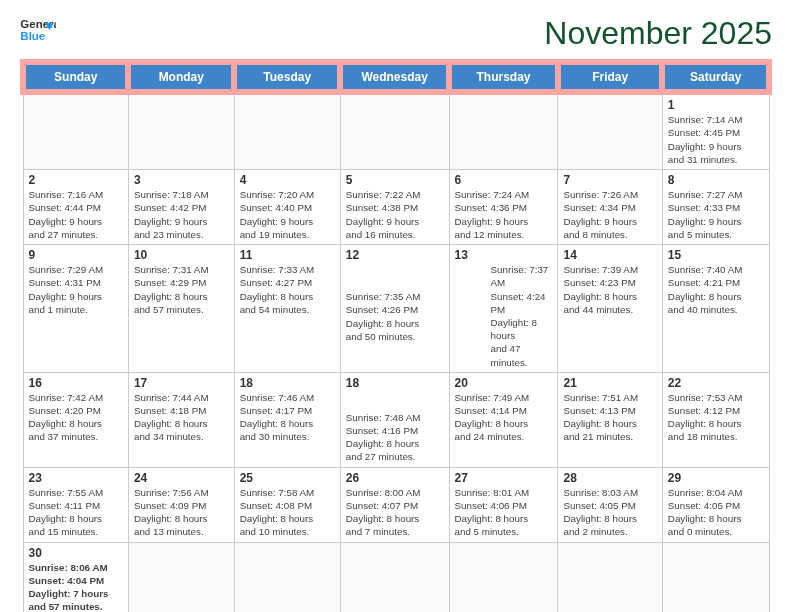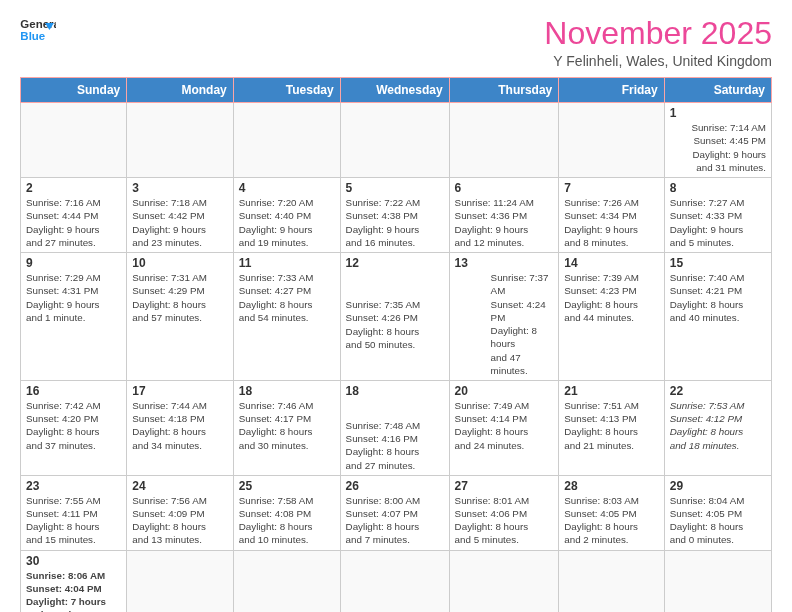--- a/index.html
+++ b/index.html
@@ -35,7 +35,7 @@
     .month-title {
       font-size: 32px;
       font-weight: 300;
-      color: #ec4899;
+      color: #14532d;
       line-height: 1.1;
     }
     .location {

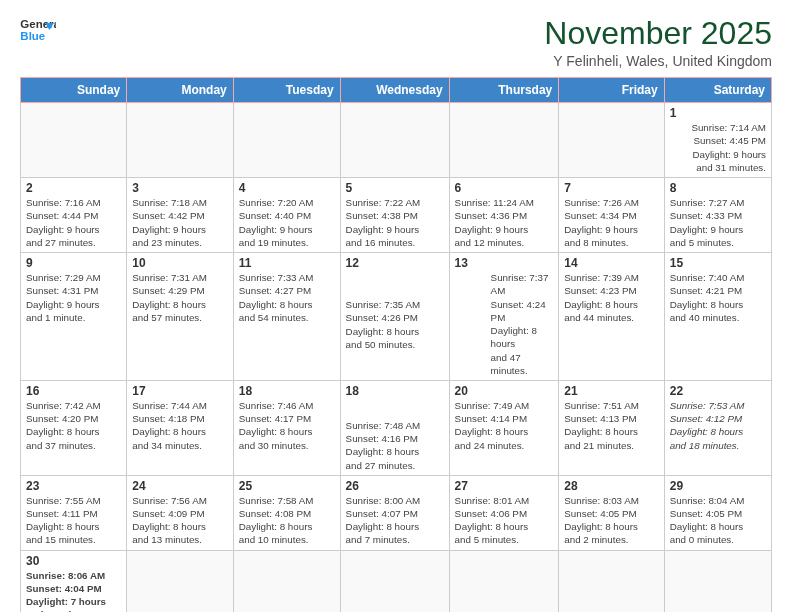--- a/index.html
+++ b/index.html
@@ -96,7 +96,6 @@
     </div>
     <div class="title-block">
       <div class="month-title">November 2025</div>
-      <div class="location">Y Felinheli, Wales, United Kingdom</div>
     </div>
   </div>
 

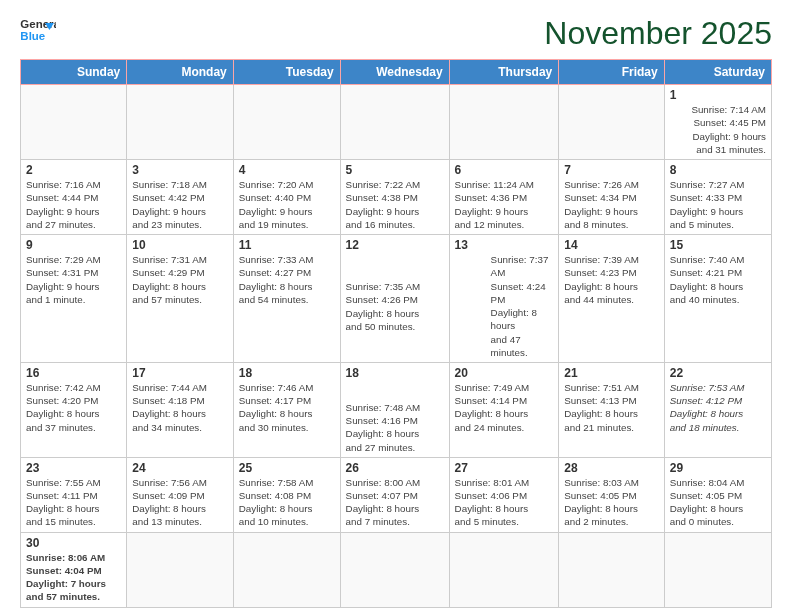--- a/index.html
+++ b/index.html
@@ -52,10 +52,10 @@
       background: #3d85c8;
       color: #fff;
       padding: 5px 6px;
-      text-align: right;
+      text-align: center;
       font-weight: bold;
       font-size: 12px;
-      border: 1px solid #fca5a5;
+      border: 6px solid #fca5a5;
     }
     .calendar tbody td {
       border: 1px solid #ccc;

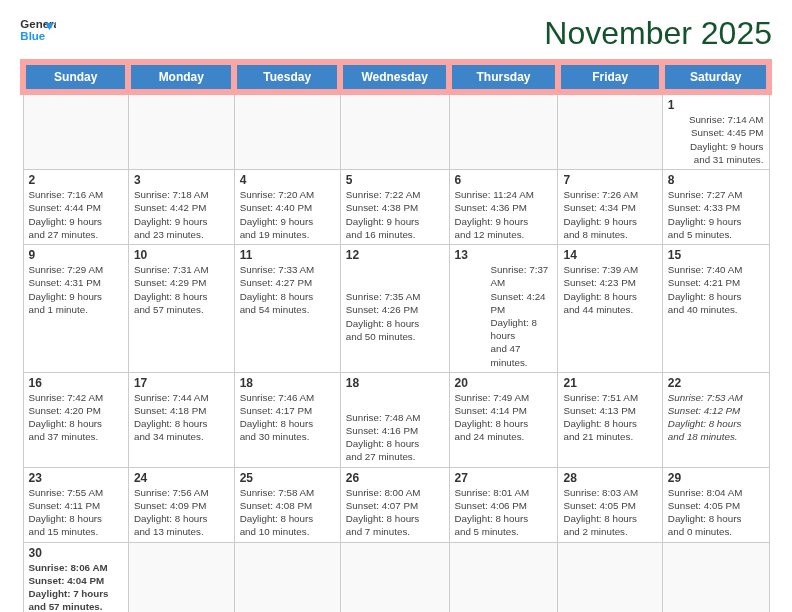--- a/index.html
+++ b/index.html
@@ -121,7 +121,7 @@
           <td class="empty"></td>
           <td>
             <span class="day-num">1</span>
-            <div class="day-info" style="white-space: pre-line; text-align: right;">Sunrise: 7:14 AM
+            <div class="day-info" style="white-space: pre-line;">Sunrise: 7:14 AM
 Sunset: 4:45 PM
 Daylight: 9 hours
 and 31 minutes.</div>

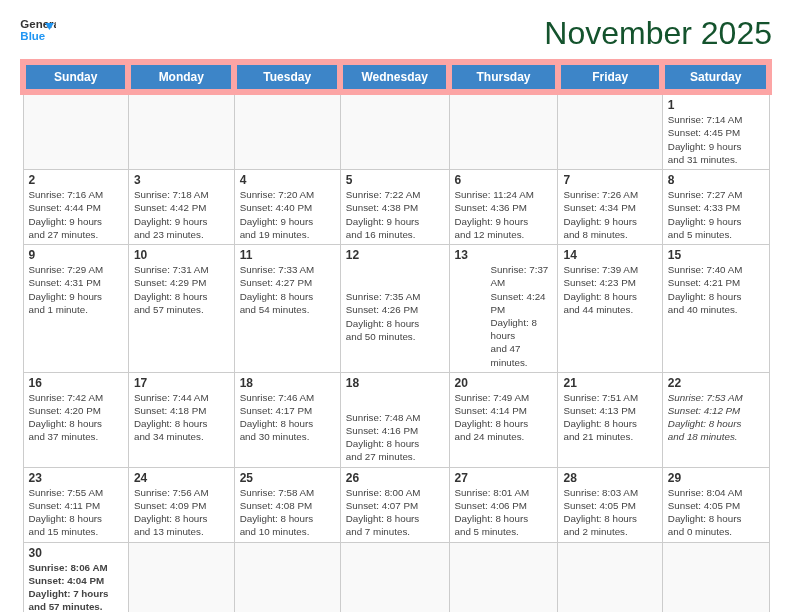--- a/index.html
+++ b/index.html
@@ -158,7 +158,7 @@
           </td>
           <td>
             <span class="day-num">6</span>
-            <div class="day-info" style="white-space: pre-line;">Sunrise: 11:24 AM
+            <div class="day-info" style="white-space: pre-line;">Sunrise: 7:24 AM
 Sunset: 4:36 PM
 Daylight: 9 hours
 and 12 minutes.</div>

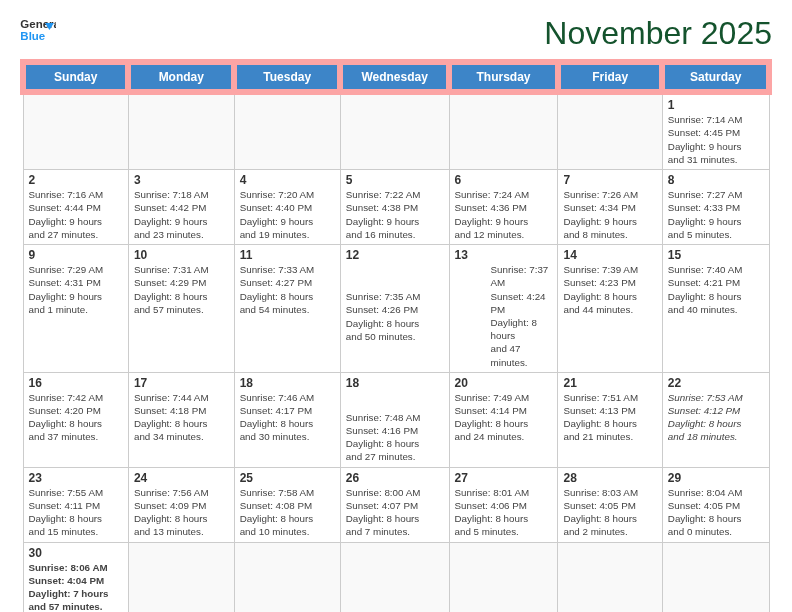--- a/index.html
+++ b/index.html
@@ -274,7 +274,7 @@
           </td>
           <td>
             <span class="day-num">22</span>
-            <div class="day-info" style="white-space: pre-line; font-style: italic;">Sunrise: 7:53 AM
+            <div class="day-info" style="white-space: pre-line;">Sunrise: 7:53 AM
 Sunset: 4:12 PM
 Daylight: 8 hours
 and 18 minutes.</div>

